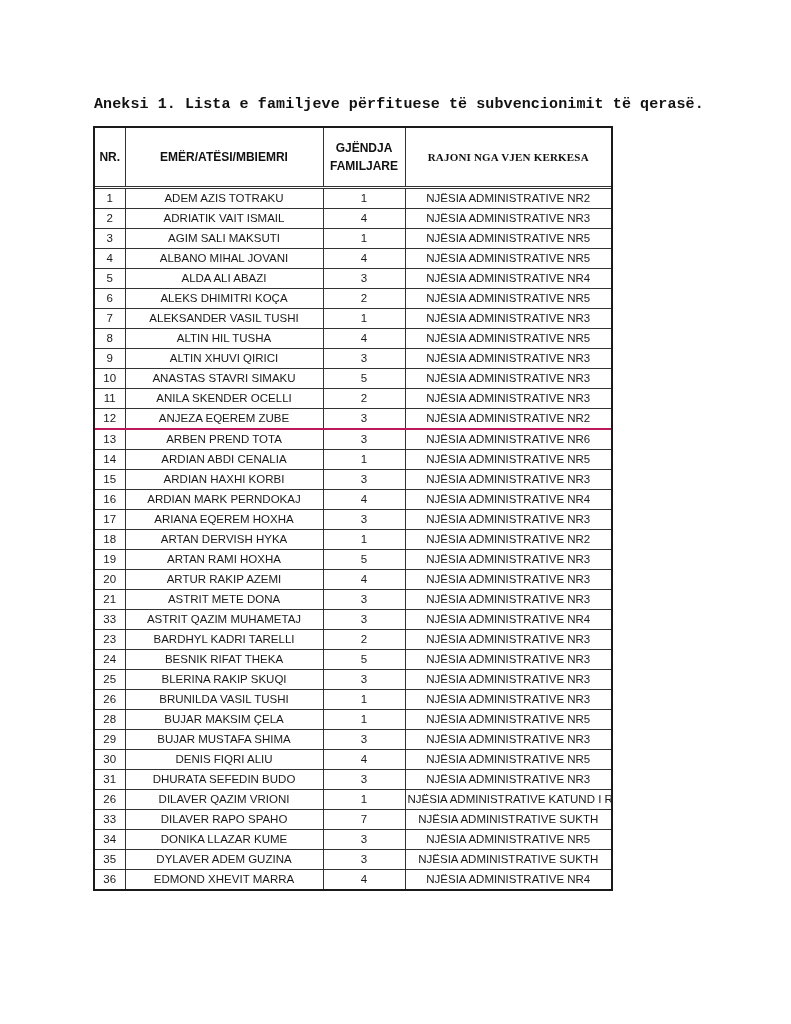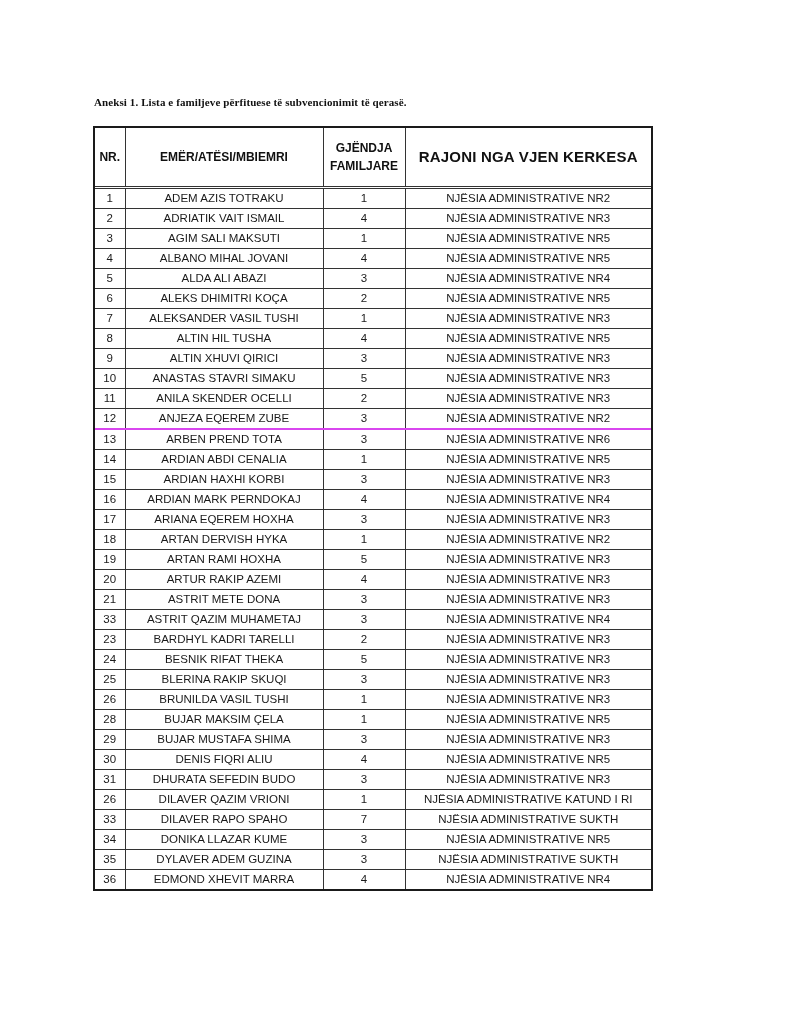--- a/index.html
+++ b/index.html
@@ -9,8 +9,8 @@
     }
     .doc-title {
       position: absolute; left: 94px; top: 96px;
-      font-family: Liberation Serif, serif; font-weight: bold;
-      font-size: 11px; letter-spacing: 0.1px; color: #111;
+      font-family: Liberation Mono, monospace; font-weight: bold;
+      font-size: 15px; letter-spacing: 0.1px; color: #111;
       white-space: nowrap;
       text-align: center;
     }

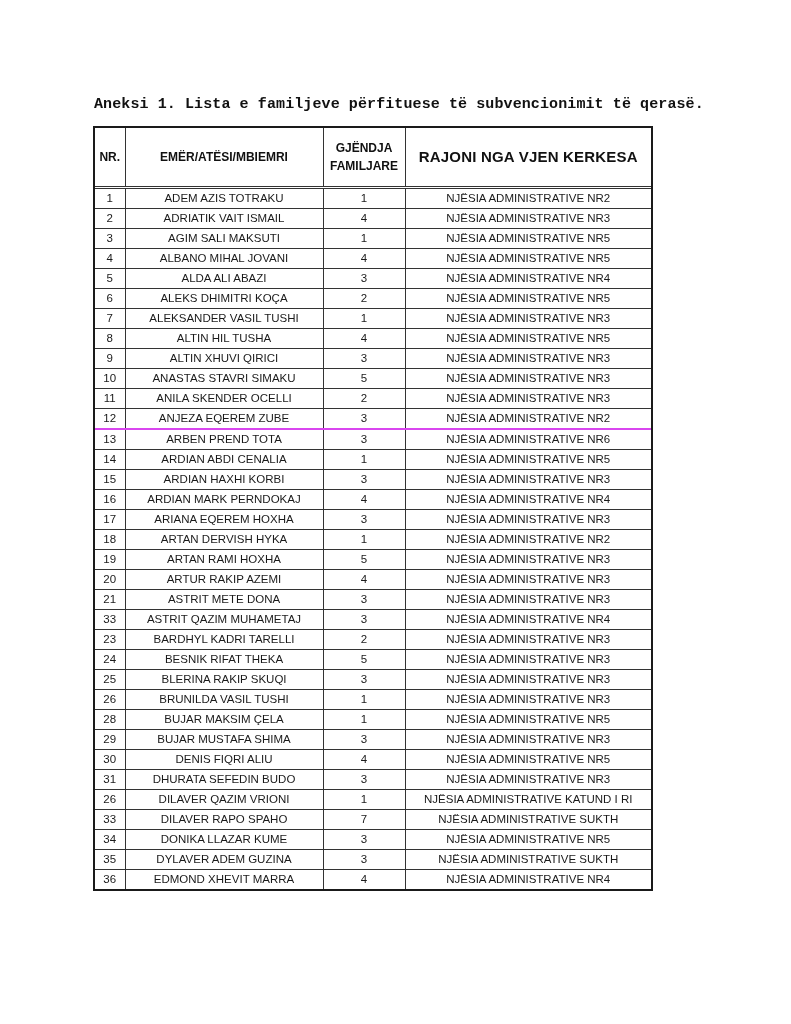--- a/index.html
+++ b/index.html
@@ -15,7 +15,7 @@
       text-align: center;
     }
     .table-wrap {
-      position: absolute; left: 93px; top: 126px; width: 560px;
+      position: absolute; left: 93px; top: 126px; width: 520px;
       border: 2px solid #1a1a1a; box-sizing: border-box;
     }
     table {

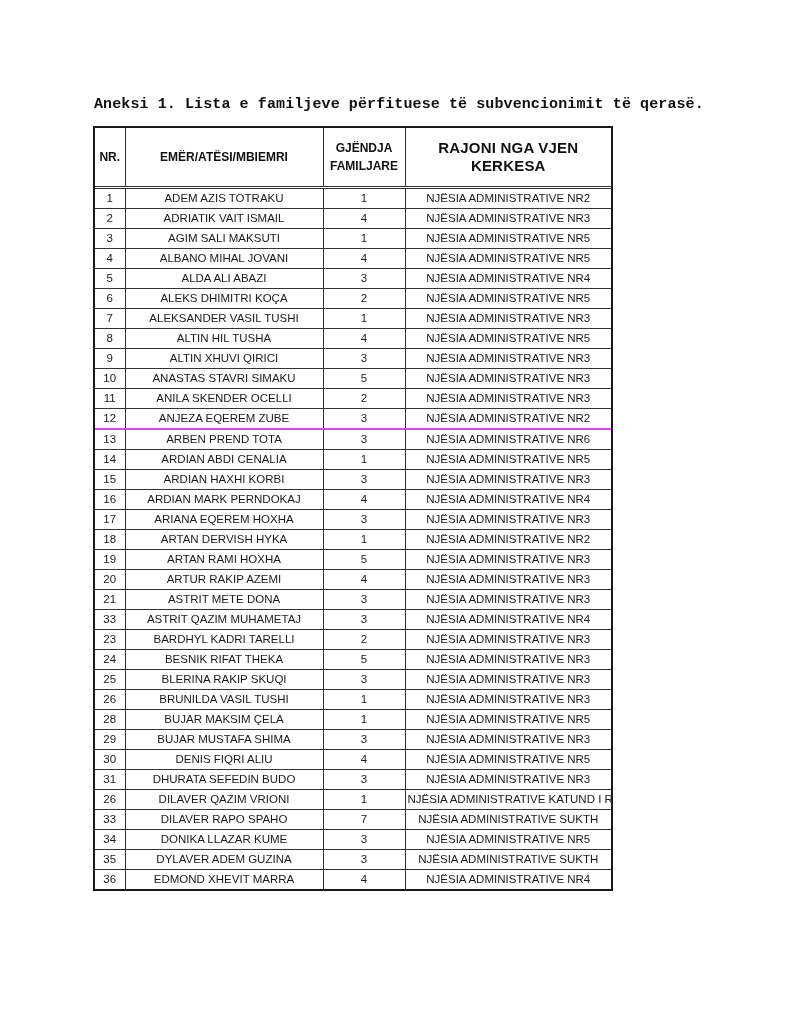--- a/index.html
+++ b/index.html
@@ -32,7 +32,7 @@
     }
     th:last-child { border-right: none; }
     th.serif-head {
-      font-family: Liberation Sans, sans-serif; font-size: 15px; letter-spacing: 0.2px;
+      font-family: Liberation Serif, serif; font-size: 11px; letter-spacing: 0.2px;
     }
     thead tr { border-bottom: 3px double #333; }
     td {

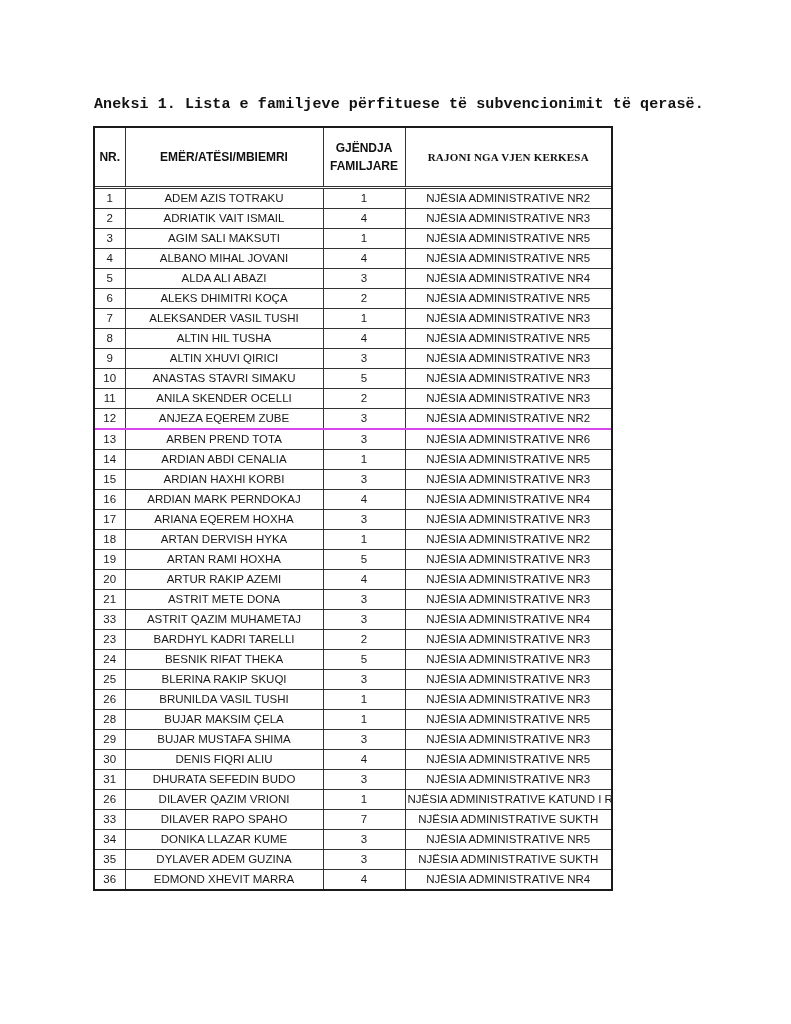--- a/index.html
+++ b/index.html
@@ -43,7 +43,7 @@
     }
     td:last-child { border-right: none; }
     tbody tr:last-child td { border-bottom: none; }
-    tbody tr.thick-top td { border-top: 2px solid #d946ef; }
+    tbody tr.thick-top td { border-top: 2px solid #be185d; }
   </style>
 </head>
 <body>

